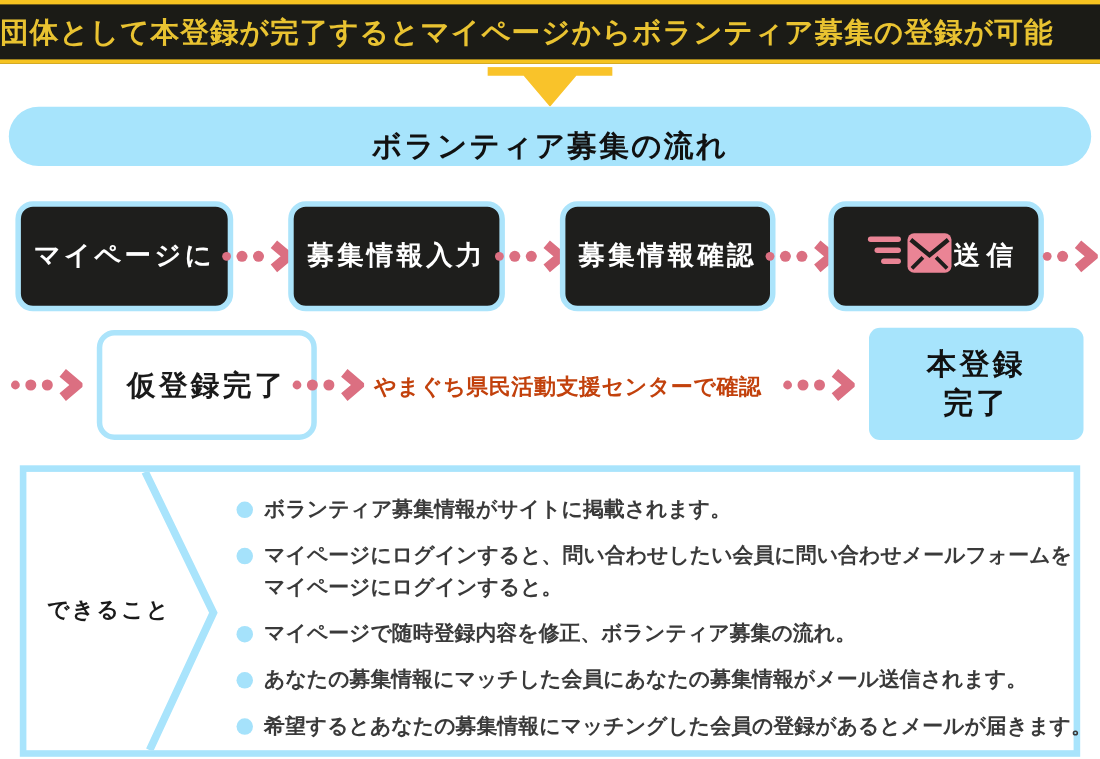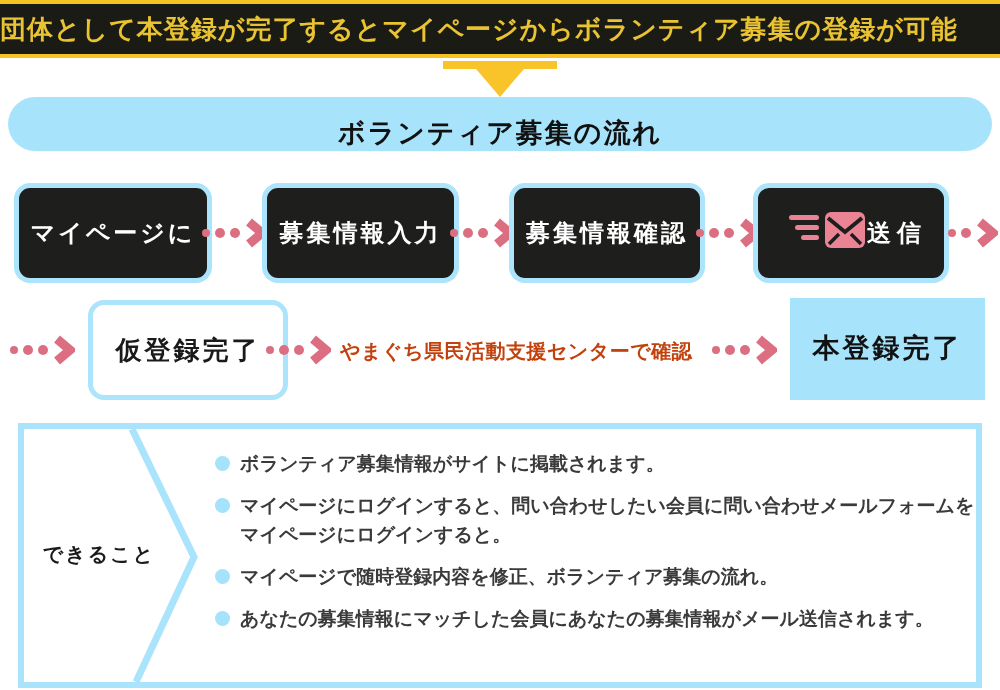--- a/index.html
+++ b/index.html
@@ -49,8 +49,8 @@
   .step-light span{font-size:26px;}
   .final-box{
     position:absolute;left:790px;top:298px;width:195px;height:102px;
-    background:#A7E4FC;border-radius:0;
-    display:flex;align-items:center;justify-content:center;
+    background:#A7E4FC;border-radius:10px;
+    display:flex;flex-direction:column;align-items:center;justify-content:center;
     line-height:1.3;
   }
   .final-box span{display:block;font-size:27px;font-weight:900;color:#111111;letter-spacing:3px;}

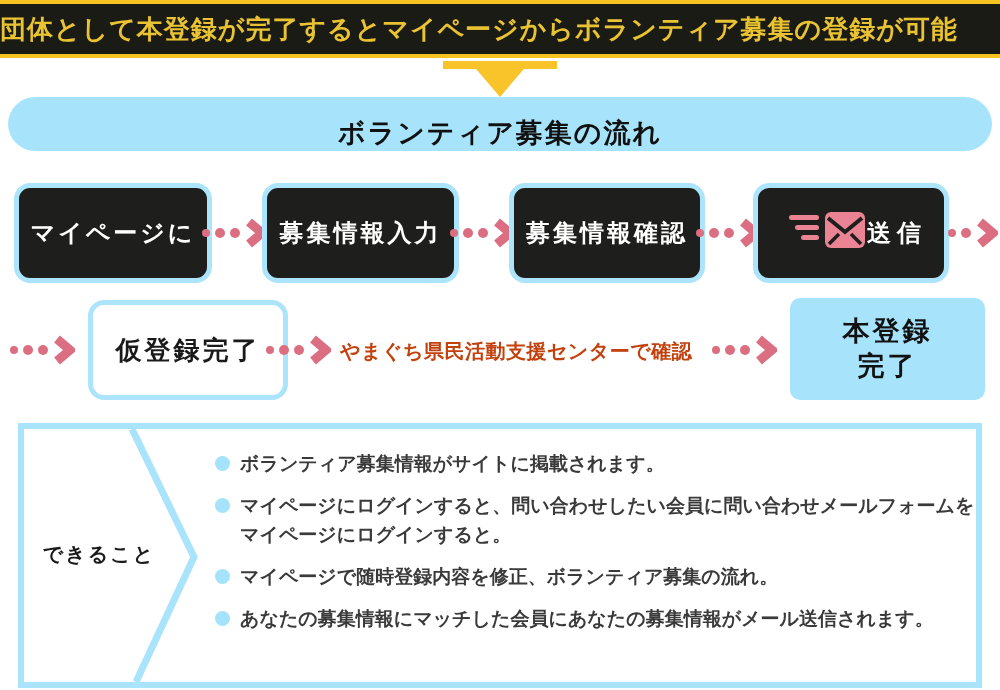--- a/index.html
+++ b/index.html
@@ -235,6 +235,12 @@
             <span>あなたの募集情報にマッチした会員にあなたの募集情報がメール送信されます。</span>
           </div>
       </li>
+      <li>
+        <i class="dot"></i>
+        <div class="txt">
+            <span>希望するとあなたの募集情報にマッチングした会員の登録があるとメールが届きます。</span>
+          </div>
+      </li>
     </ul>
   </div>
 

